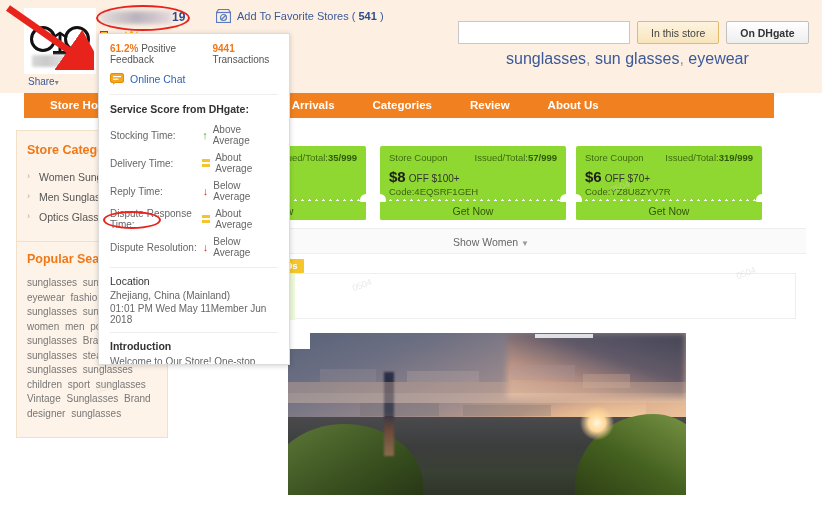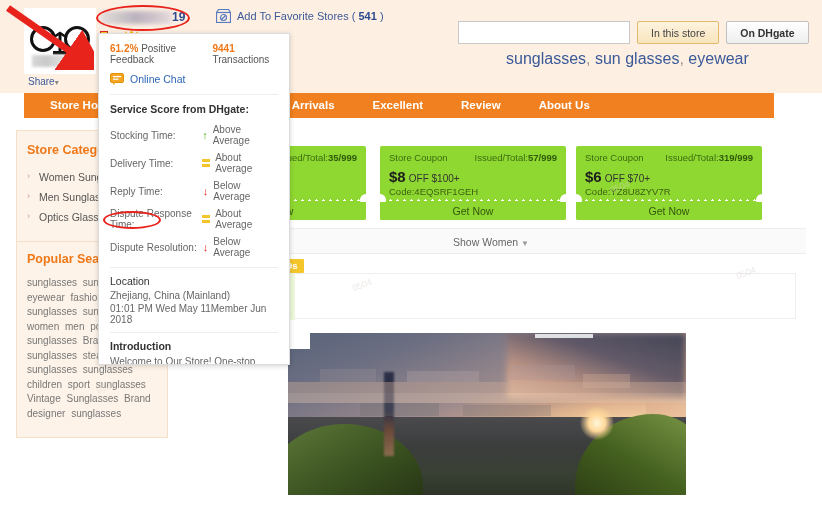--- a/index.html
+++ b/index.html
@@ -352,7 +352,7 @@
     <div class="nav-item first">Store Home</div>
     <div class="nav-item">All Products</div>
     <div class="nav-item">New Arrivals</div>
-    <div class="nav-item">Excellent</div>
+    <div class="nav-item">Categories</div>
     <div class="nav-item">Review</div>
     <div class="nav-item">About Us</div>
   </div>

